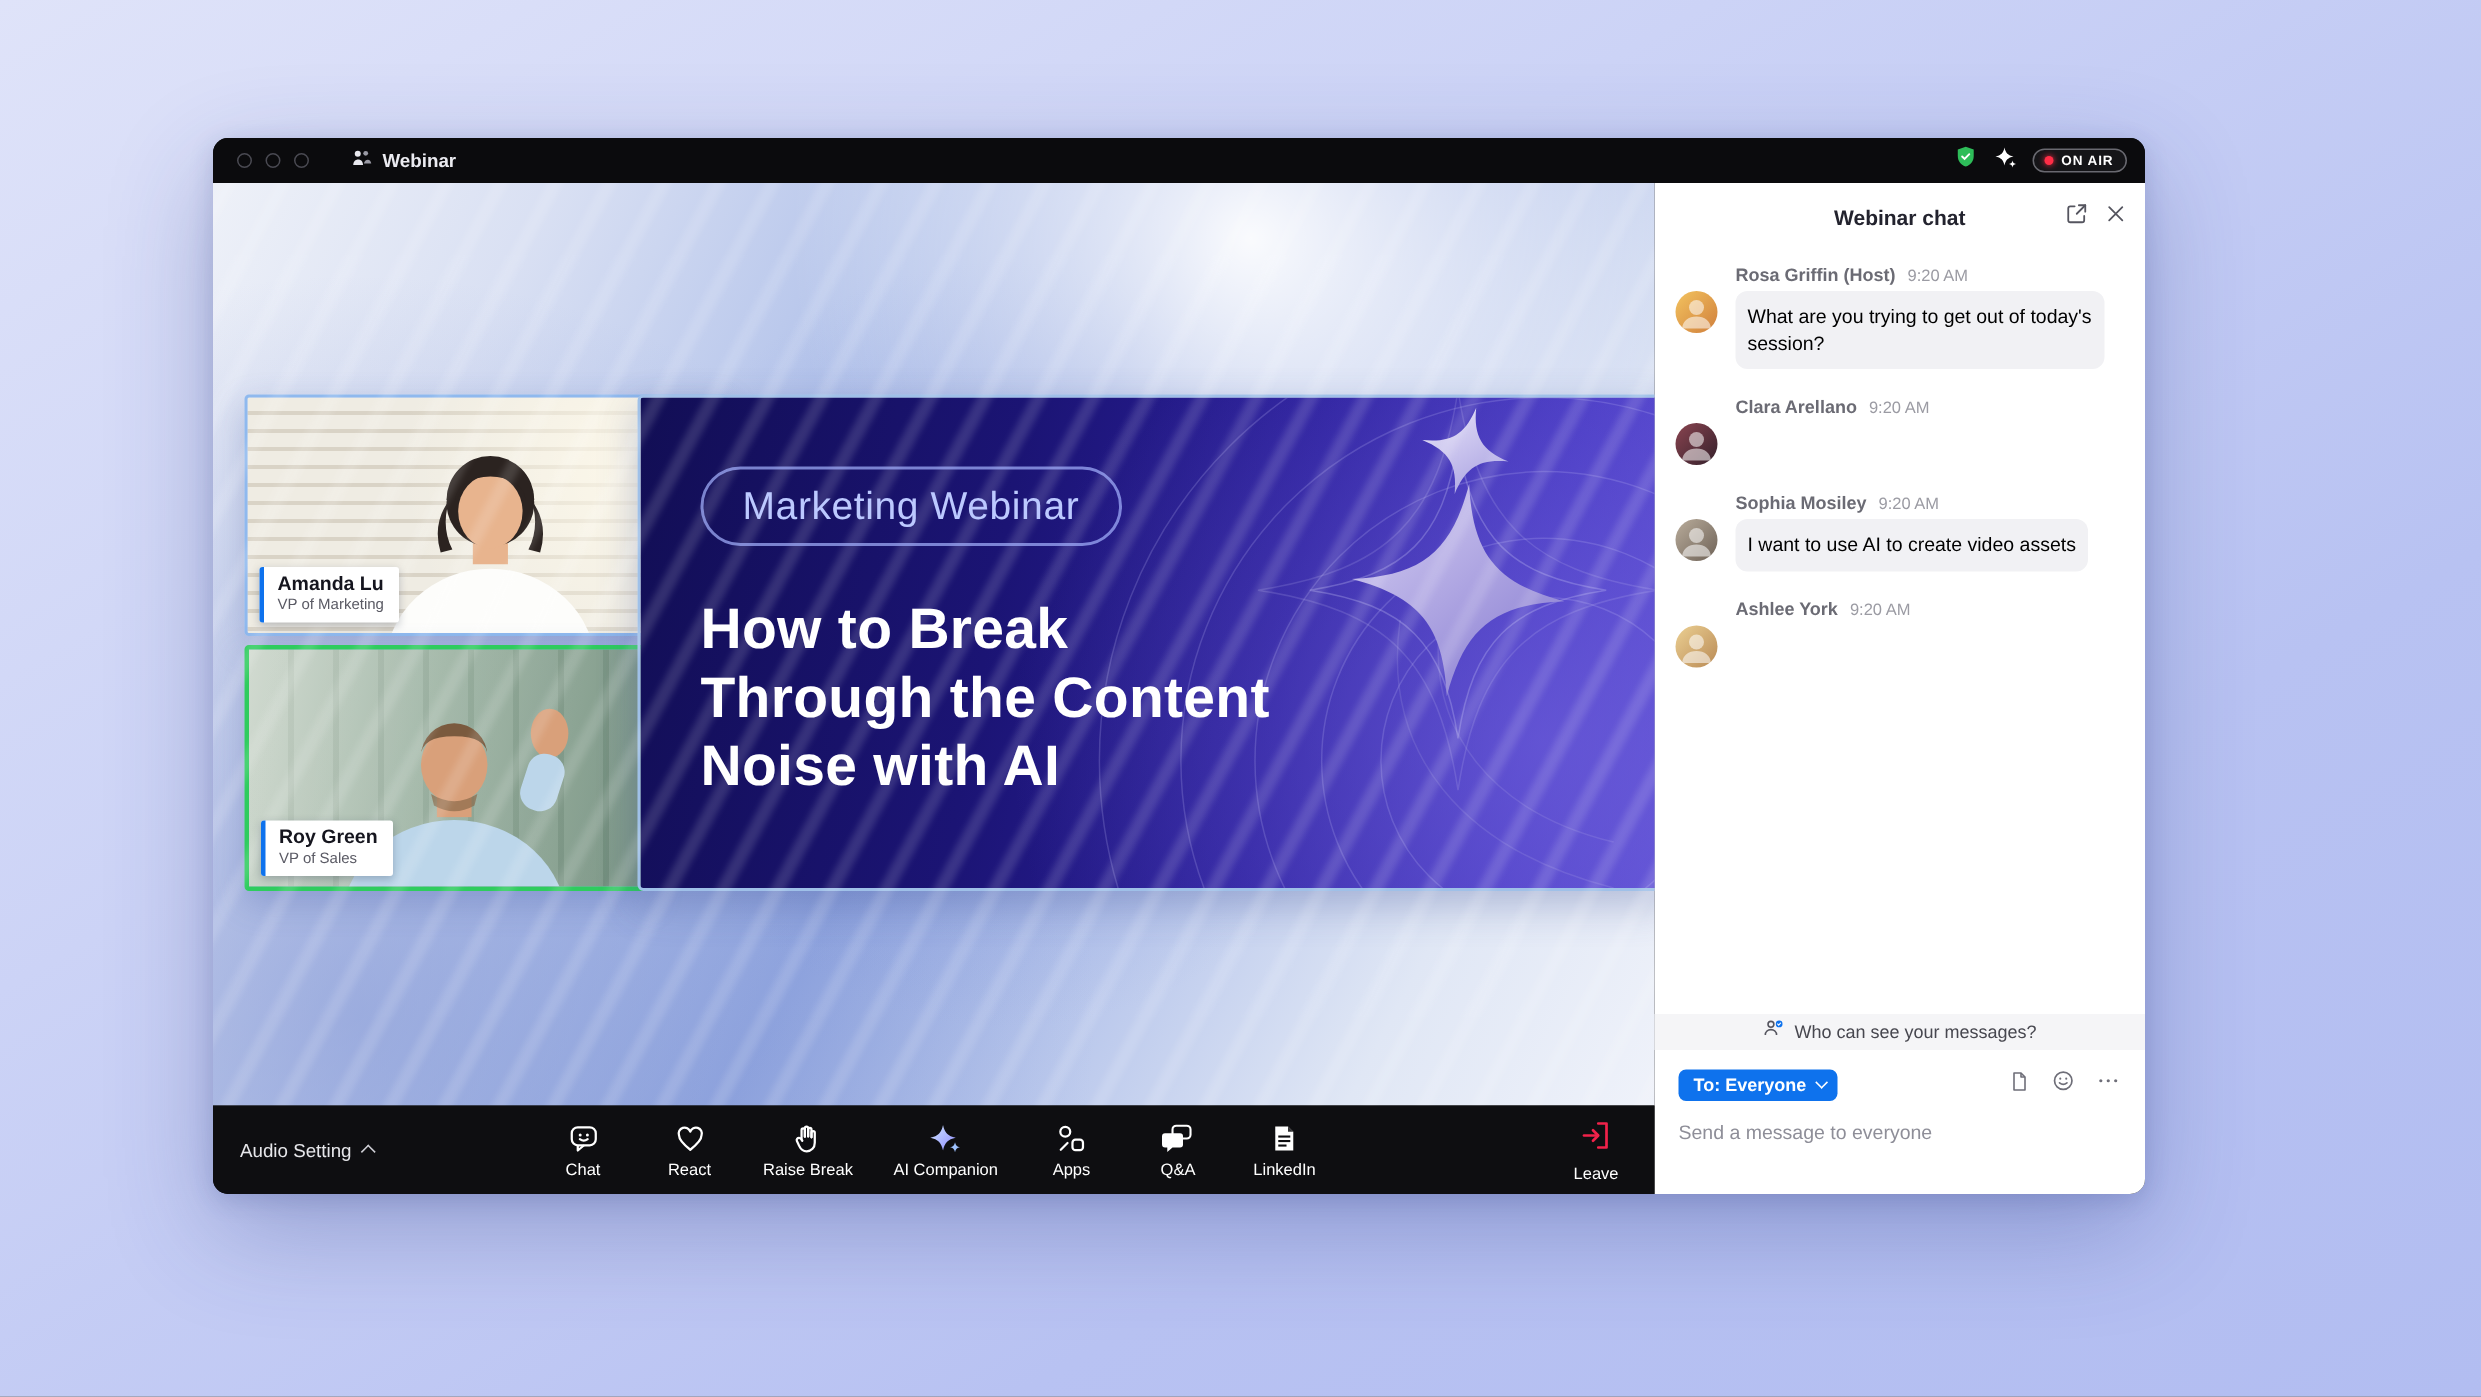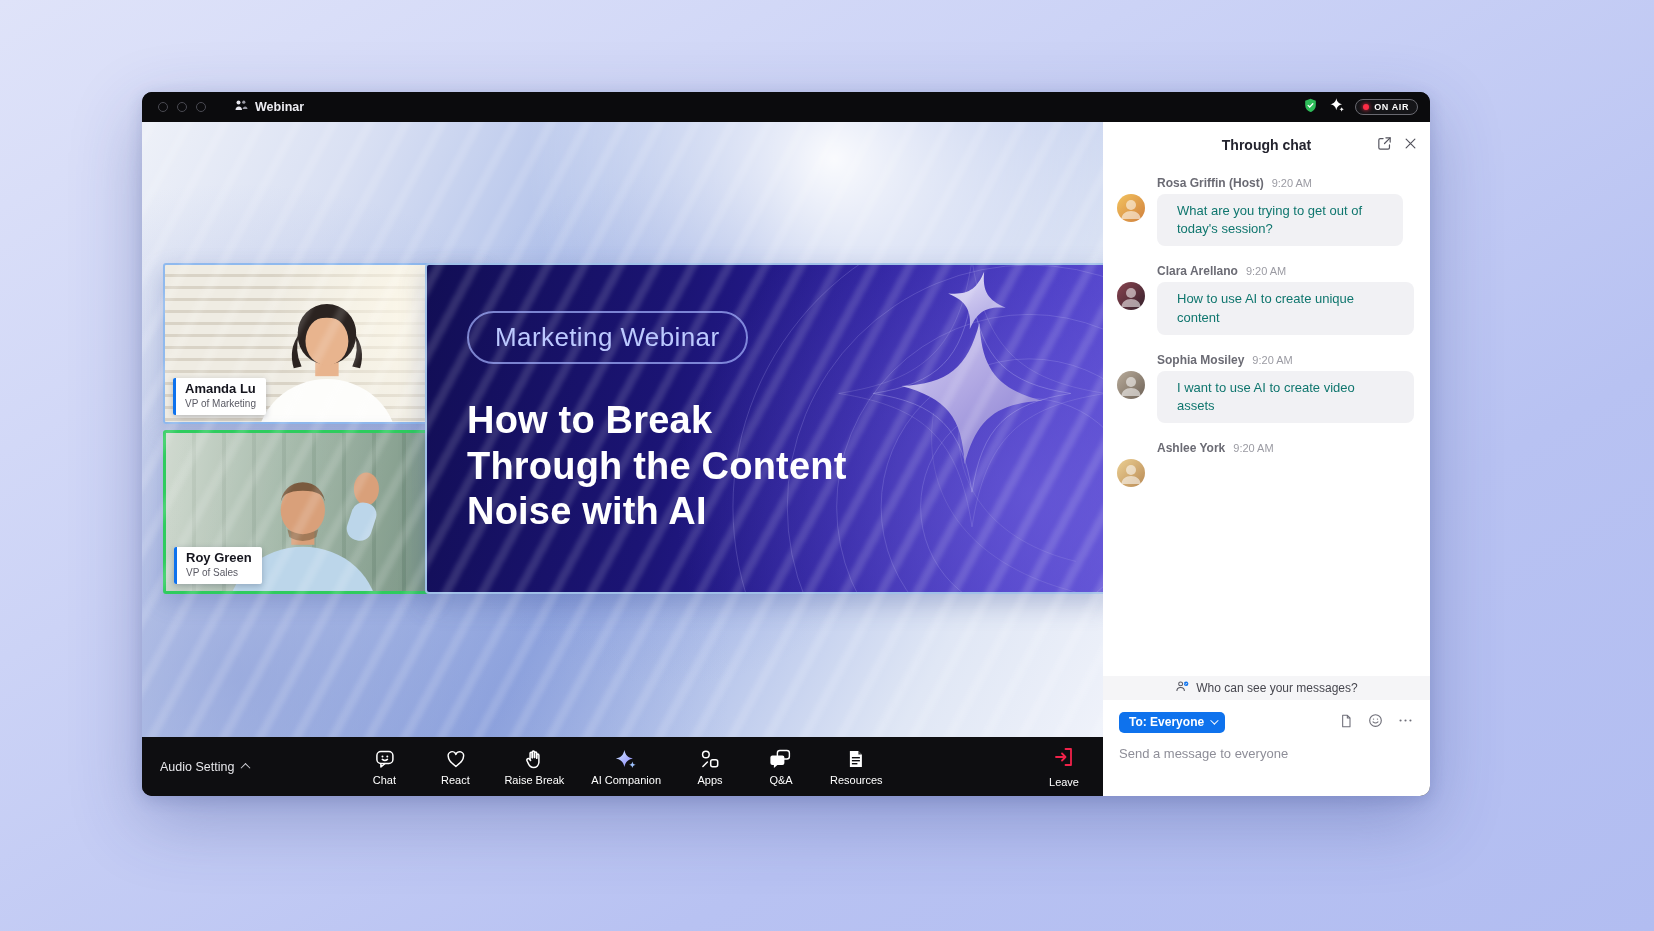--- a/index.html
+++ b/index.html
@@ -344,7 +344,7 @@
 
     <div class="chat-panel">
       <div class="chat-header">
-        <span class="ttl">Through chat</span>
+        <span class="ttl">Webinar chat</span>
         <span class="hicons">
           <span>
             <svg width="17" height="17" viewBox="0 0 24 24" fill="none" stroke="#55555f" stroke-width="1.7" stroke-linecap="round" stroke-linejoin="round">

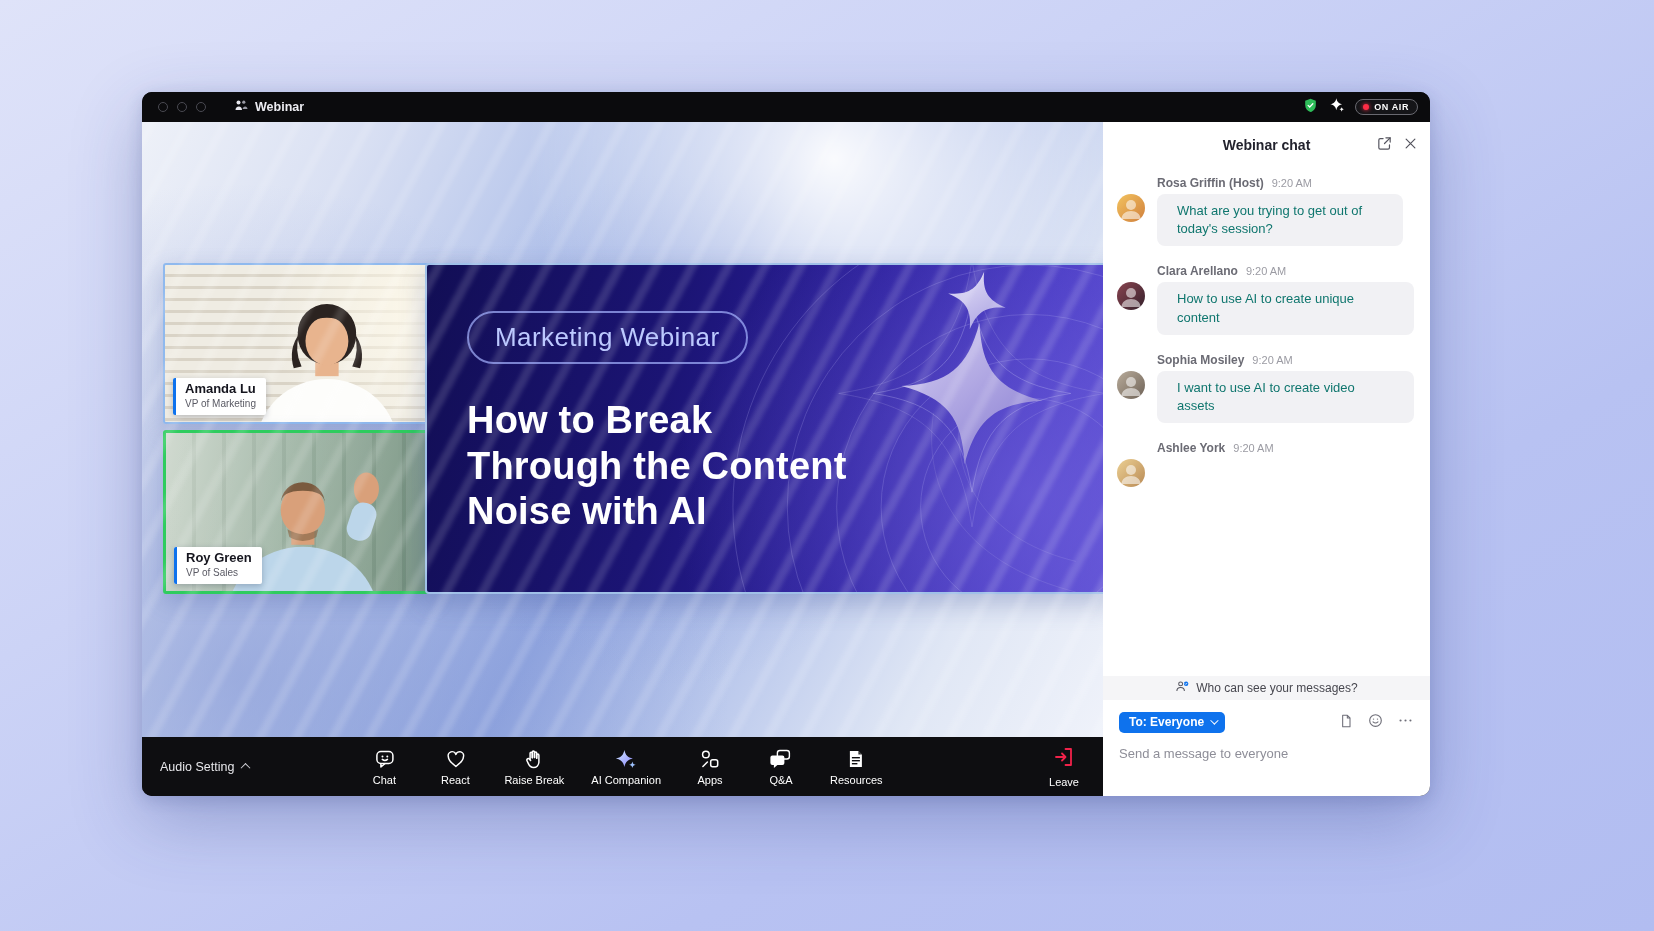--- a/index.html
+++ b/index.html
@@ -107,7 +107,7 @@
   .av-2 { background:linear-gradient(135deg,#8a4450,#34202b); }
   .av-3 { background:linear-gradient(135deg,#b9ac9b,#6e6257); }
   .av-4 { background:linear-gradient(135deg,#ecd093,#b98a55); }
-  .bubble { background:#f1f1f4; border-radius:8px; padding:8px 20px; font-size:13px; color:#0f766e;
+  .bubble { background:#f1f1f4; border-radius:8px; padding:8px 8px; font-size:13px; color:#000000;
     line-height:1.4; max-width:276px; }
   .bubble.narrow { max-width:246px; }
 

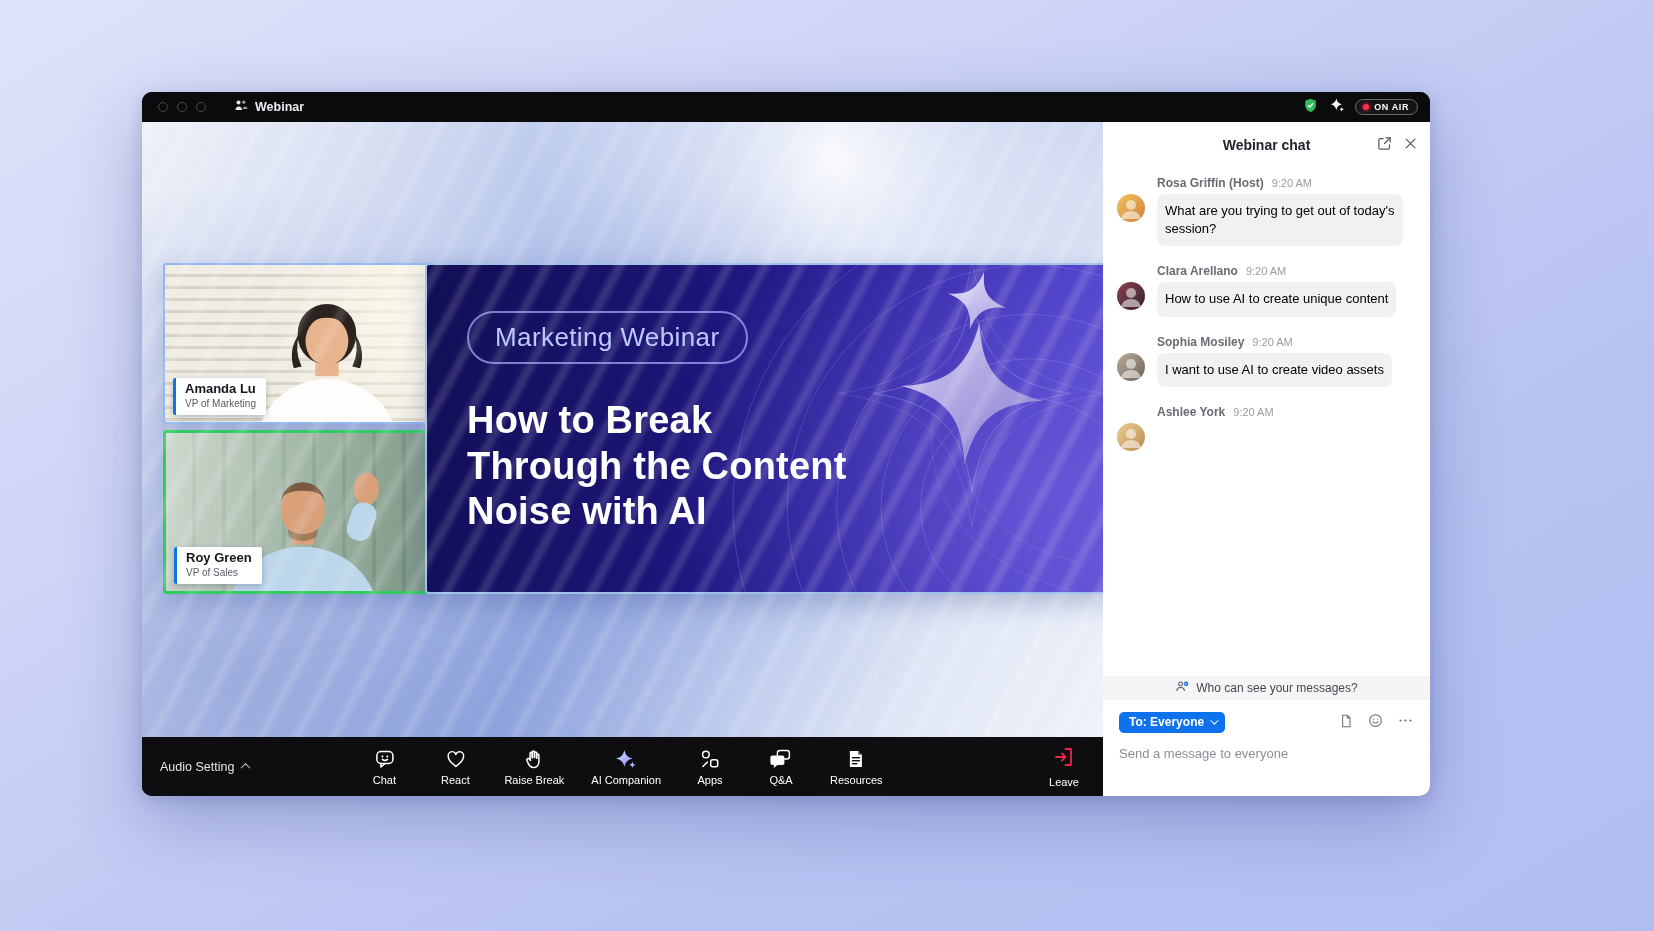--- a/index.html
+++ b/index.html
@@ -391,7 +391,6 @@
                   <path d="M4.5 25c0-5 4.2-8 9.5-8s9.5 3 9.5 8" fill="rgba(255,255,255,.55)"></path>
                 </svg>
             </span>
-            <div class="bubble">How to use AI to create unique content</div>
           </div>
         </div>
 

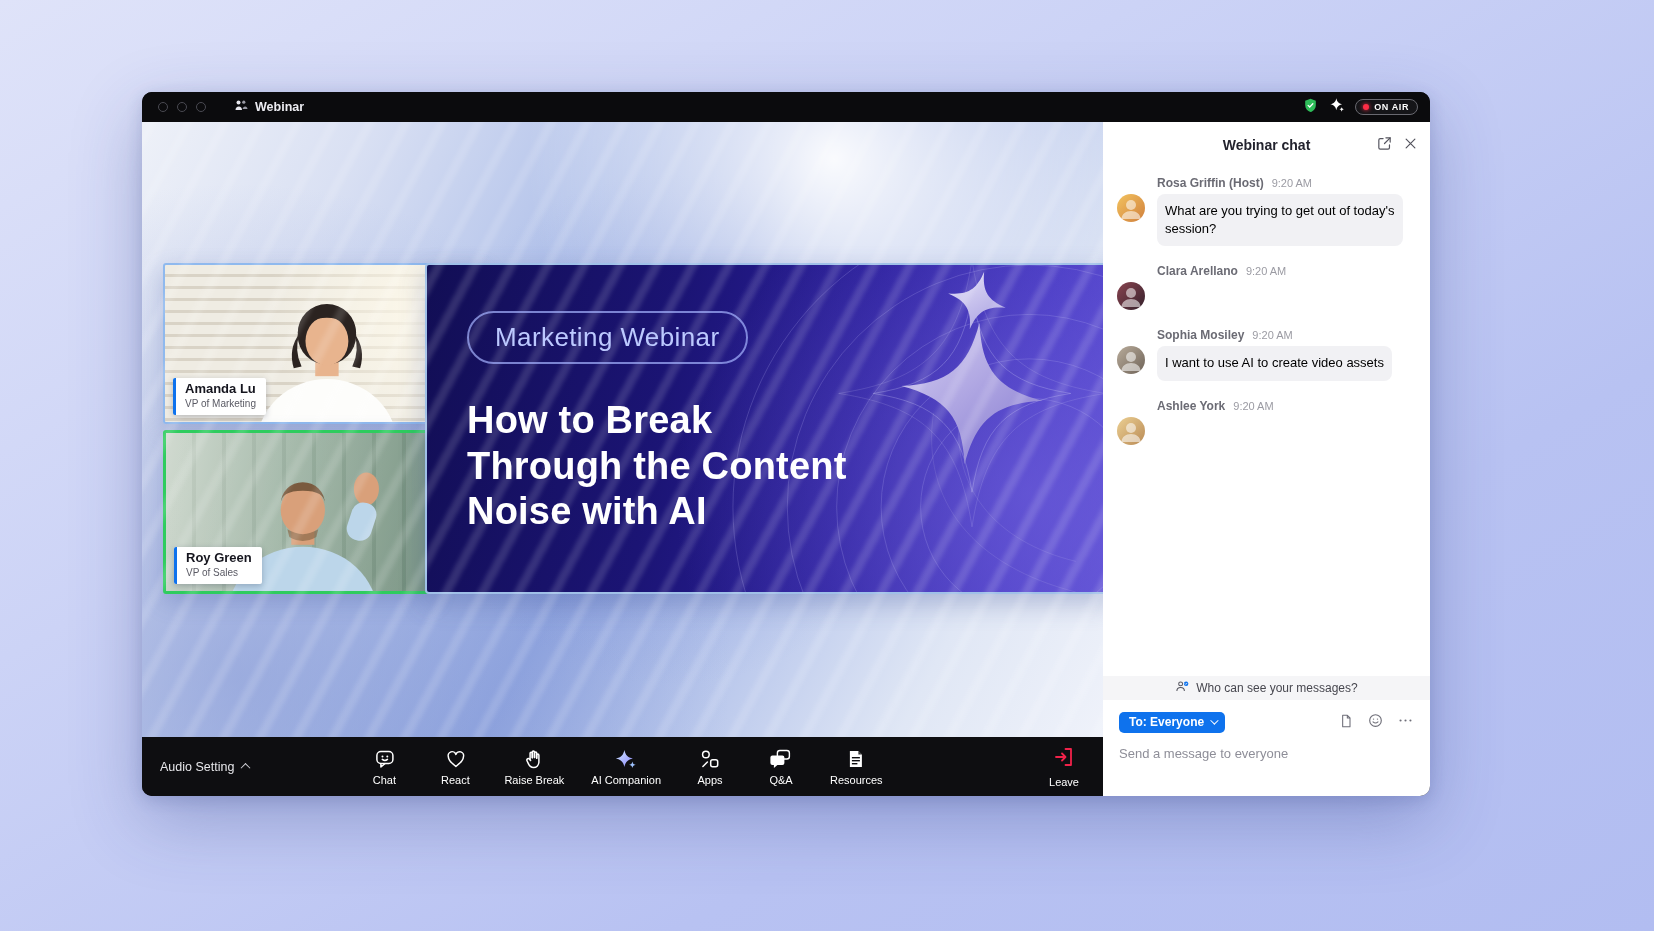--- a/index.html
+++ b/index.html
@@ -325,7 +325,7 @@
                 <rect x="8" y="16" width="5.5" height="1.4" fill="#0e0e11"></rect>
               </svg>
             </span>
-            <span class="lbl">Resources</span>
+            <span class="lbl">LinkedIn</span>
           </div>
         </div>
 

